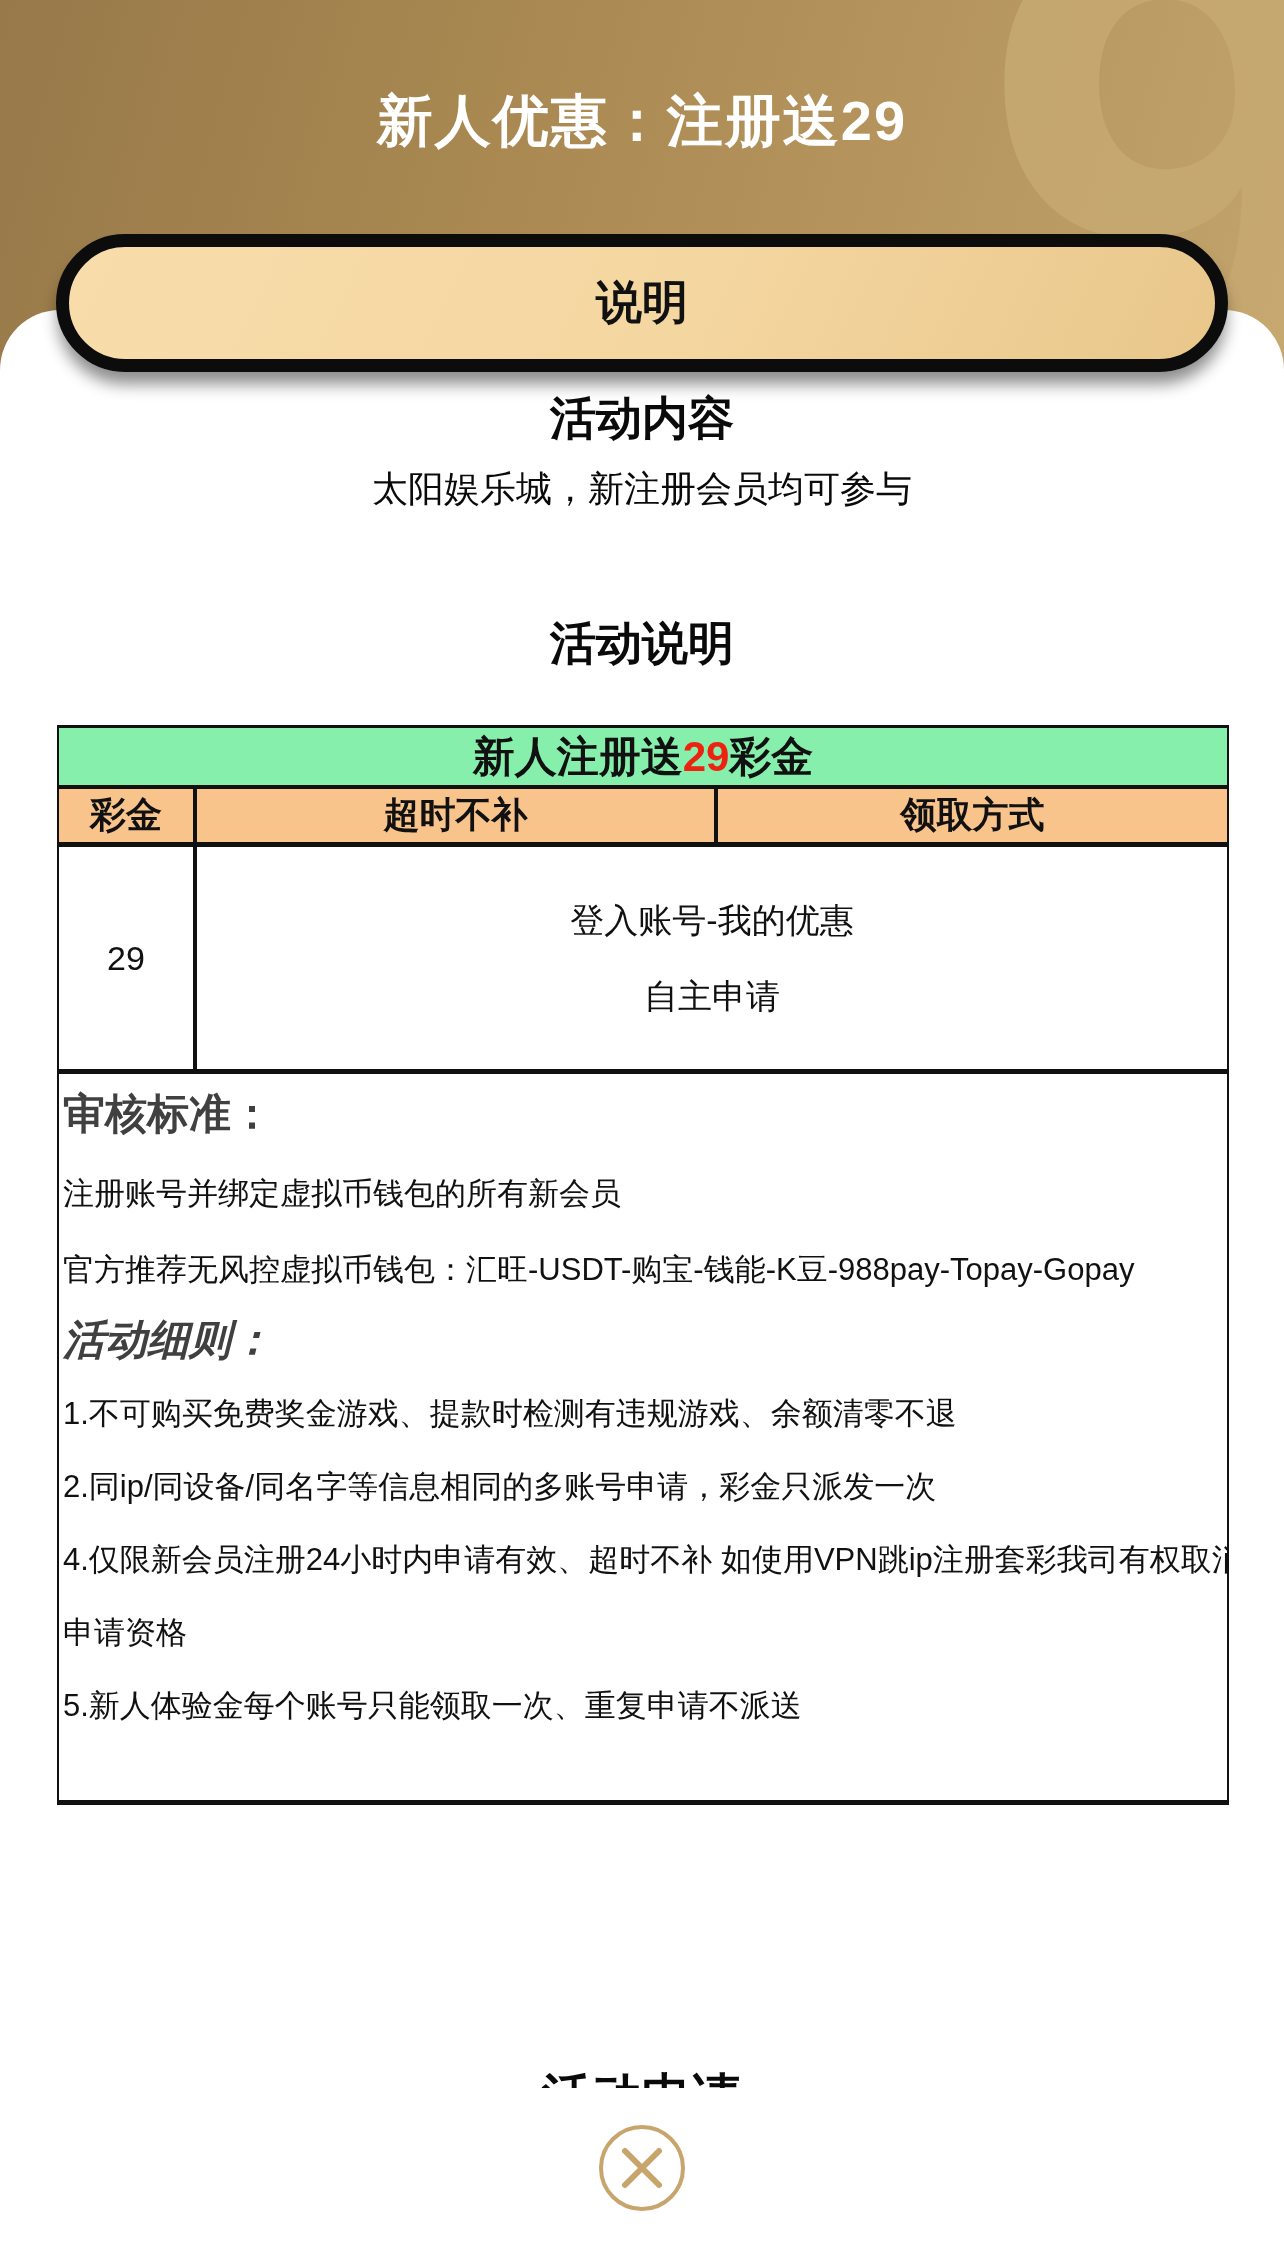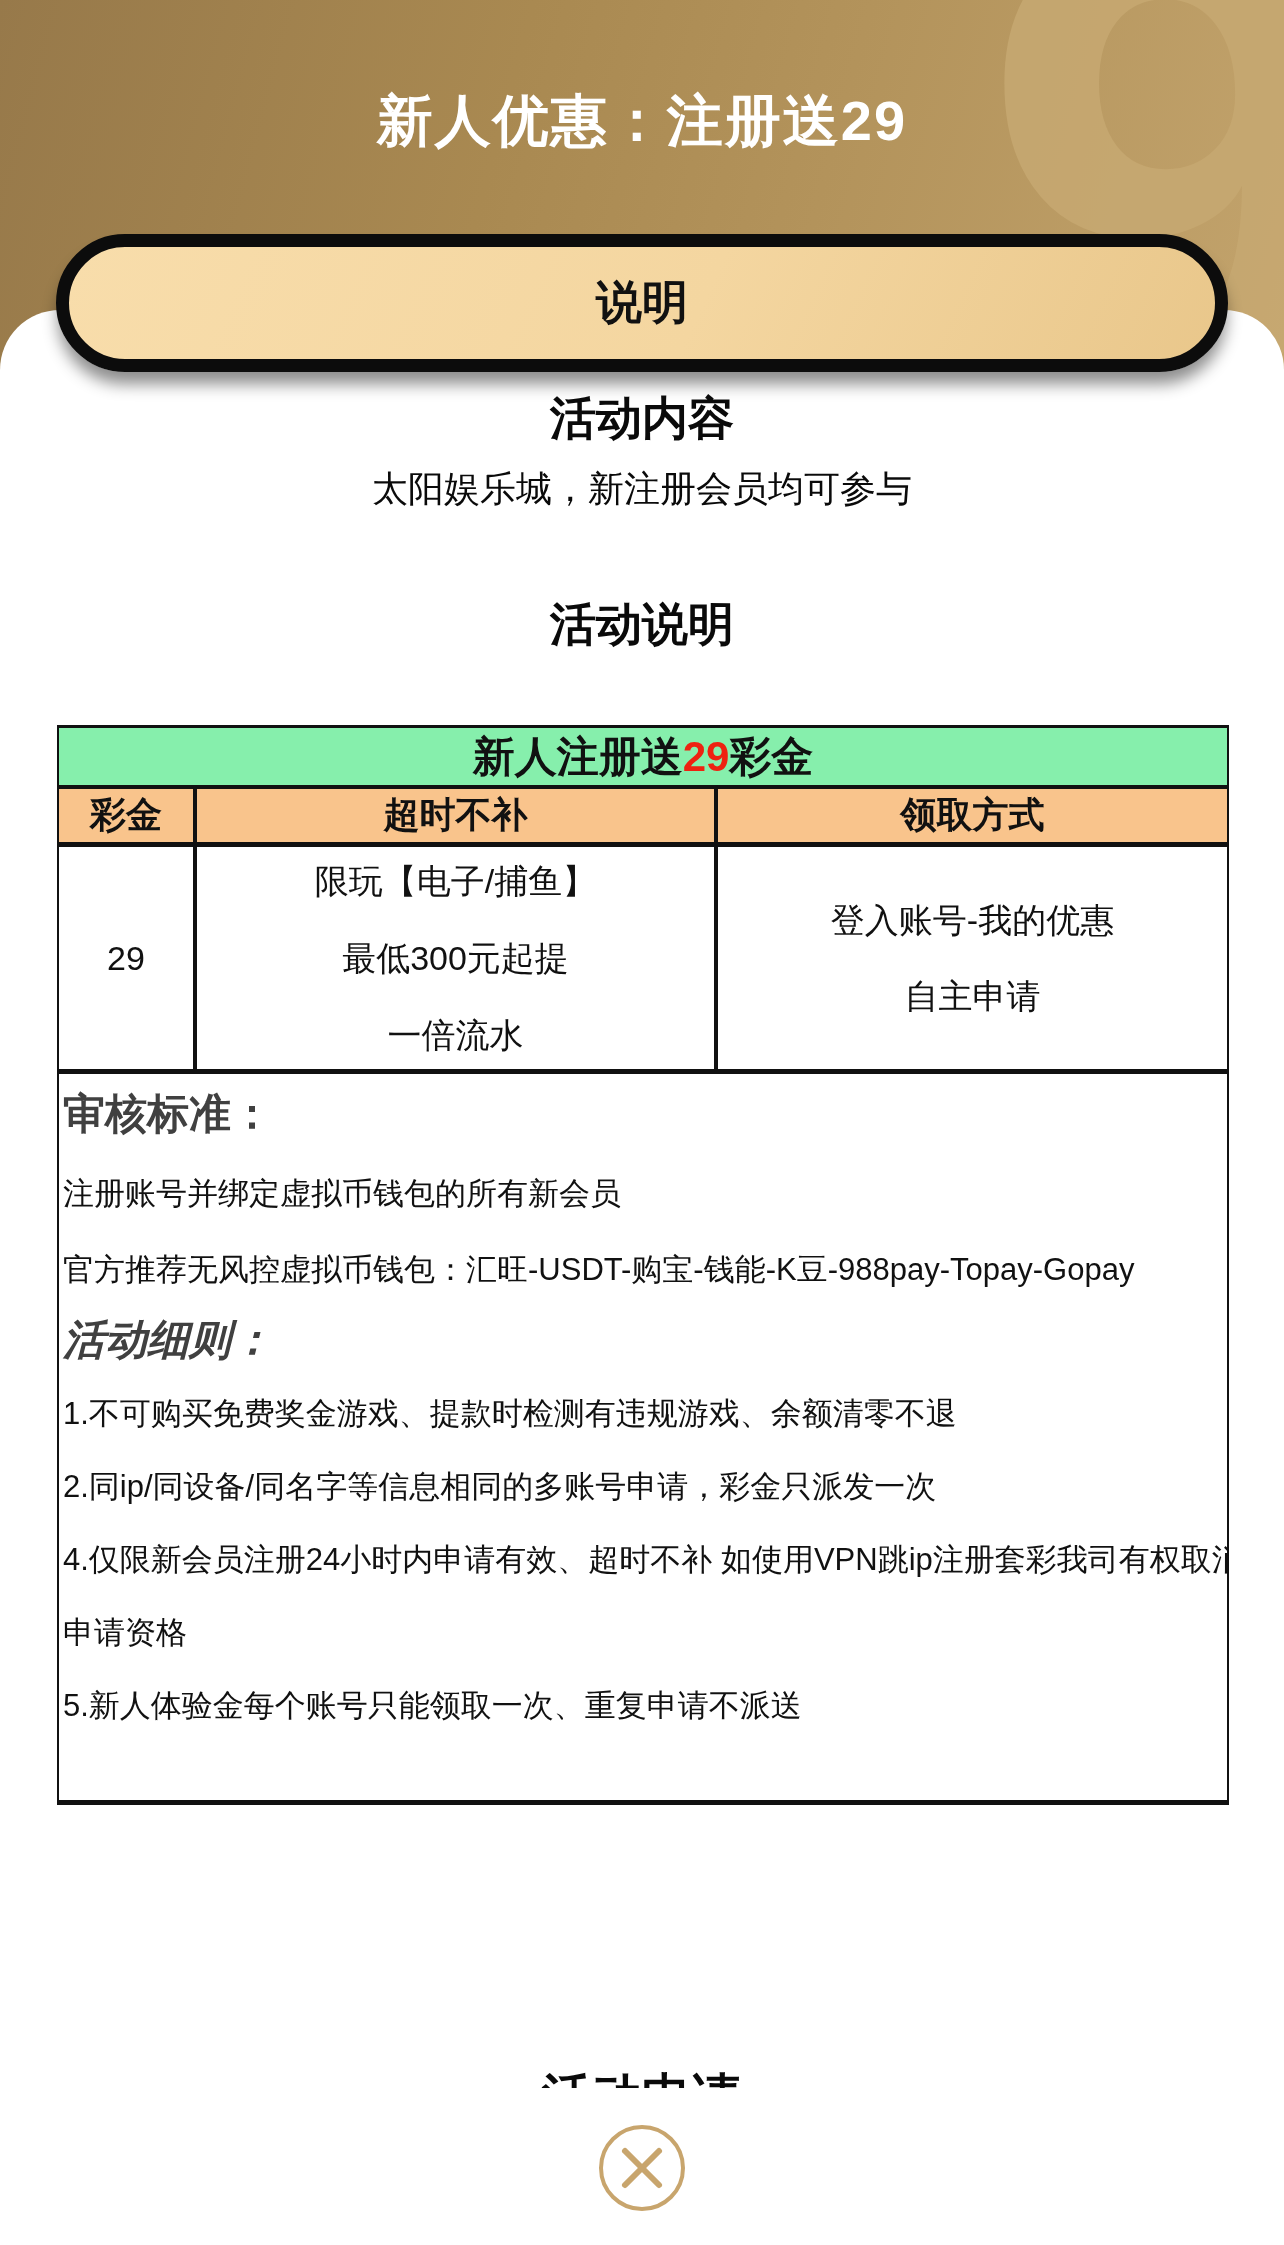--- a/index.html
+++ b/index.html
@@ -50,7 +50,7 @@
   }
   .h-content{top:388px;}
   .p-content{top:465px;}
-  .h-desc{top:594px;}
+  .h-desc{top:613px;}
   
   .panel{
     position:absolute;left:57px;top:725px;width:1172px;height:1080px;

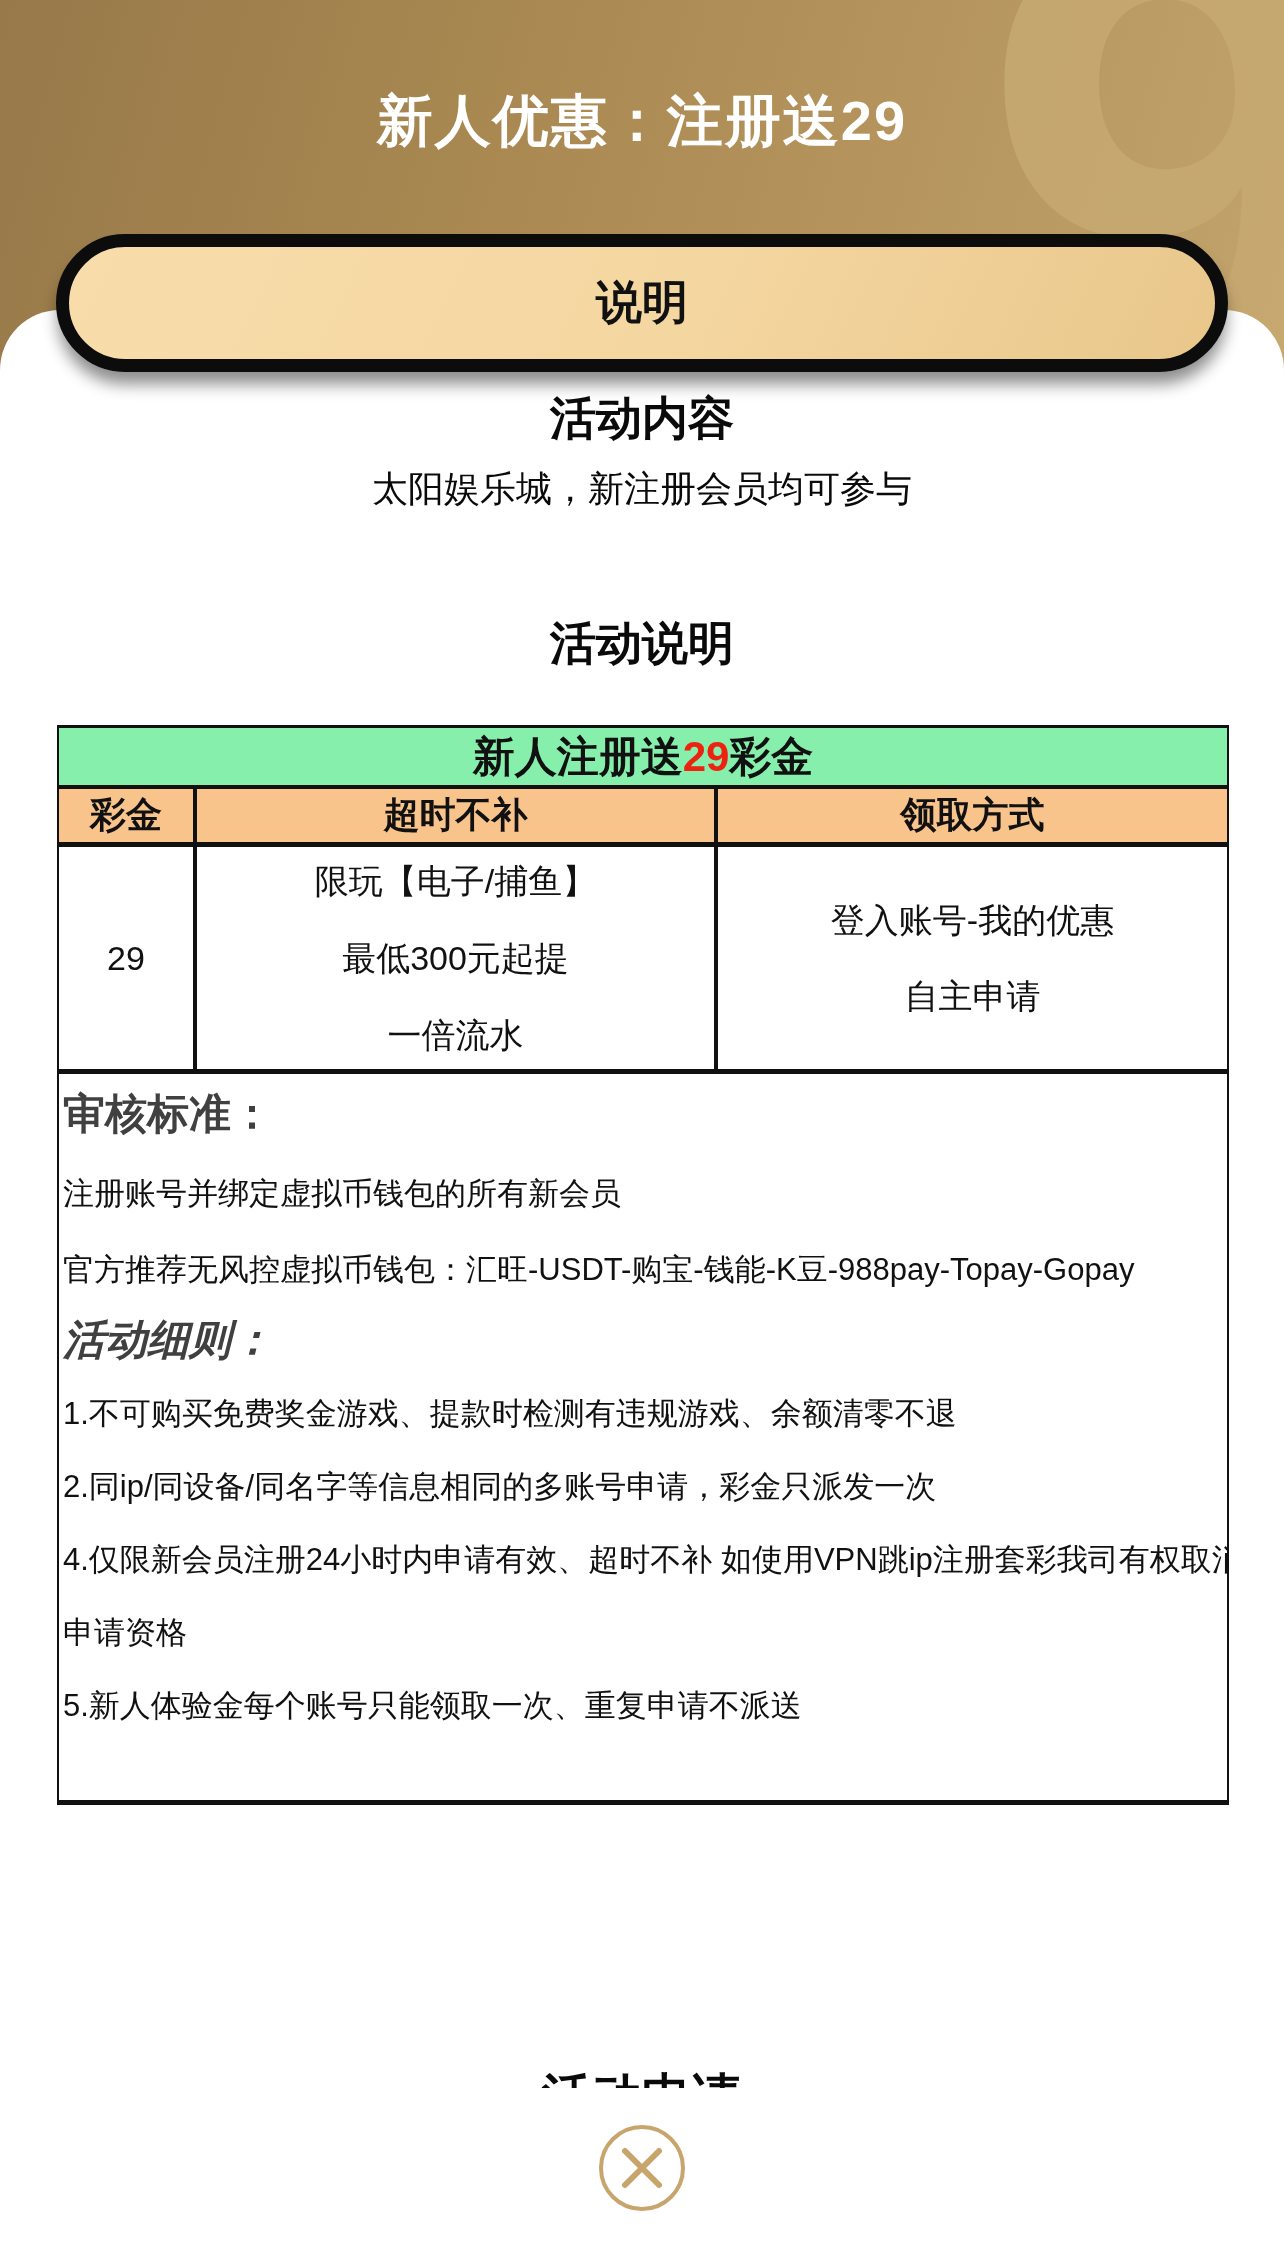--- a/index.html
+++ b/index.html
@@ -147,11 +147,6 @@
     <div class="cell c1 sep">
       <span>29</span>
     </div>
-    <div class="cell c2 sep">
-      <span>限玩【电子/捕鱼】</span>
-      <span>最低300元起提</span>
-      <span>一倍流水</span>
-    </div>
     <div class="cell c3">
       <span>登入账号-我的优惠</span>
       <span>自主申请</span>

